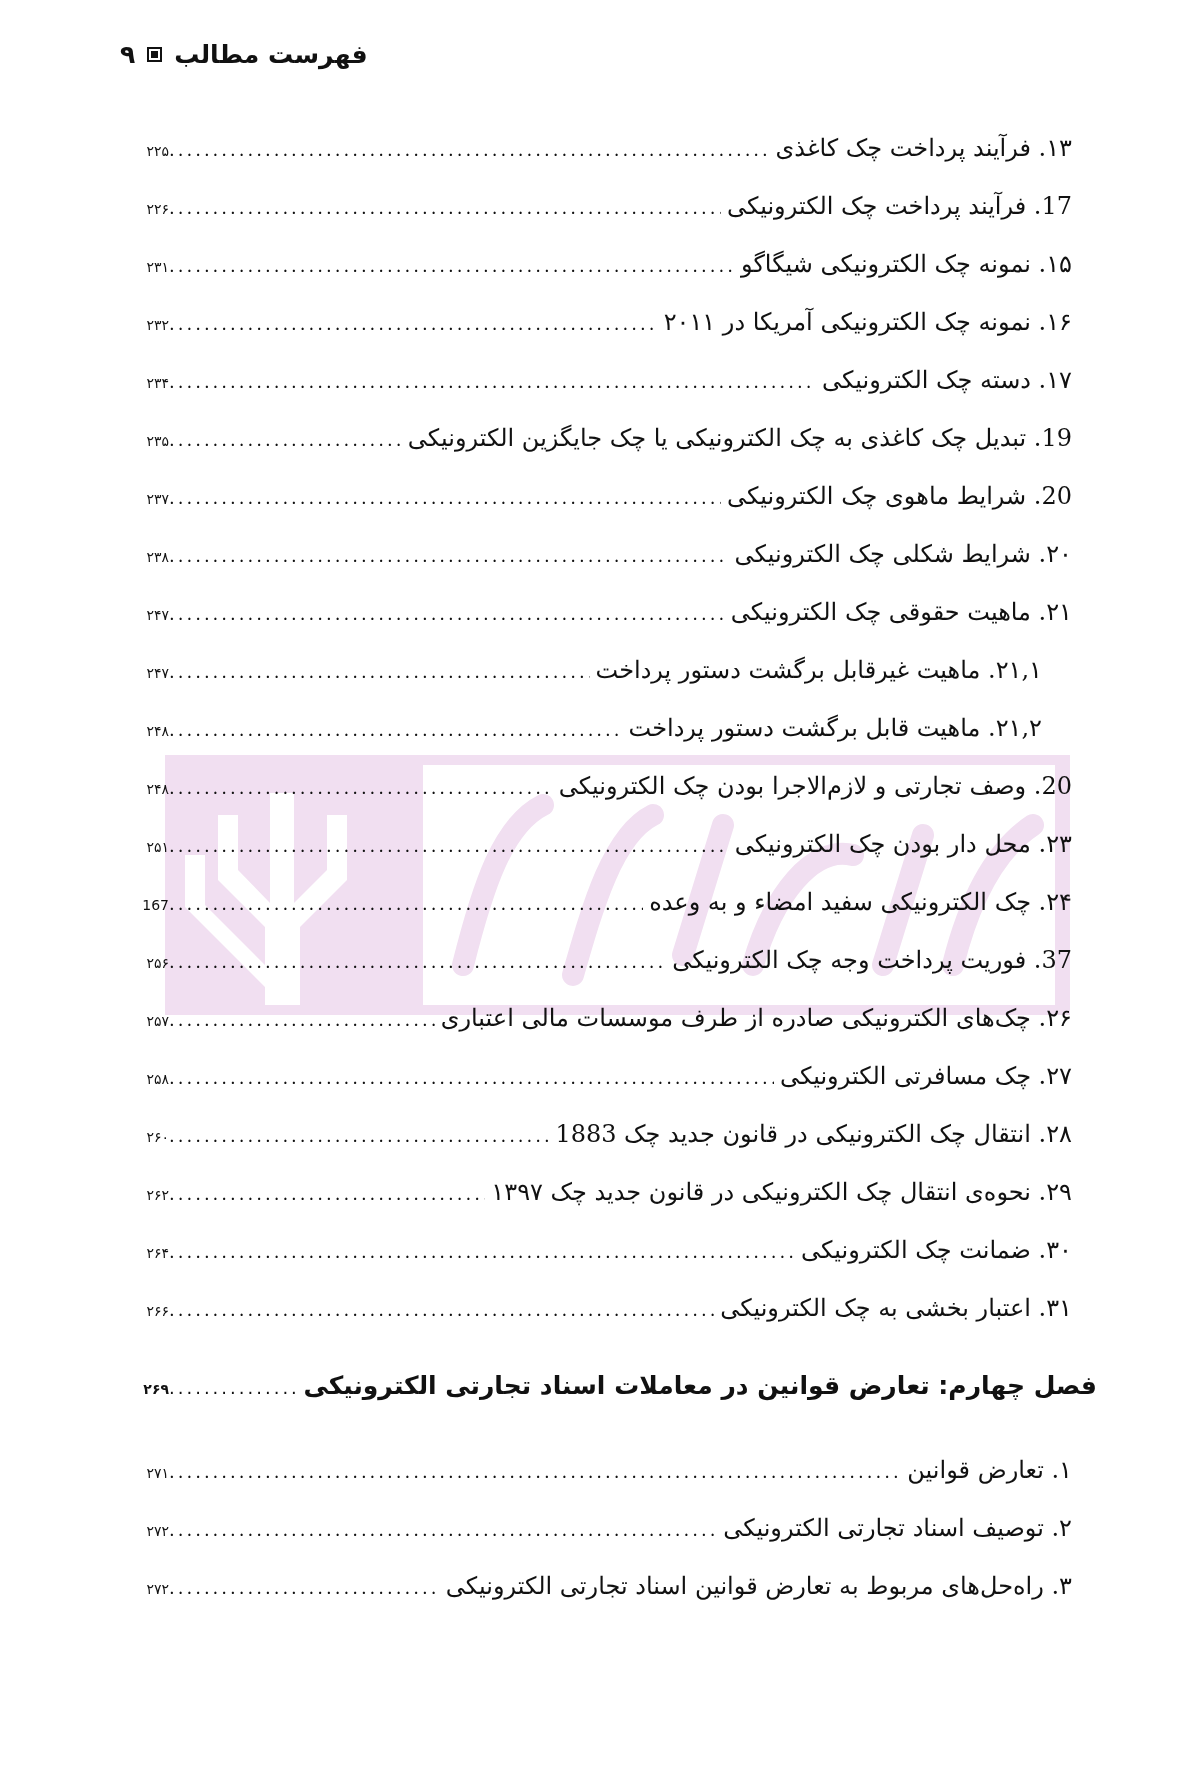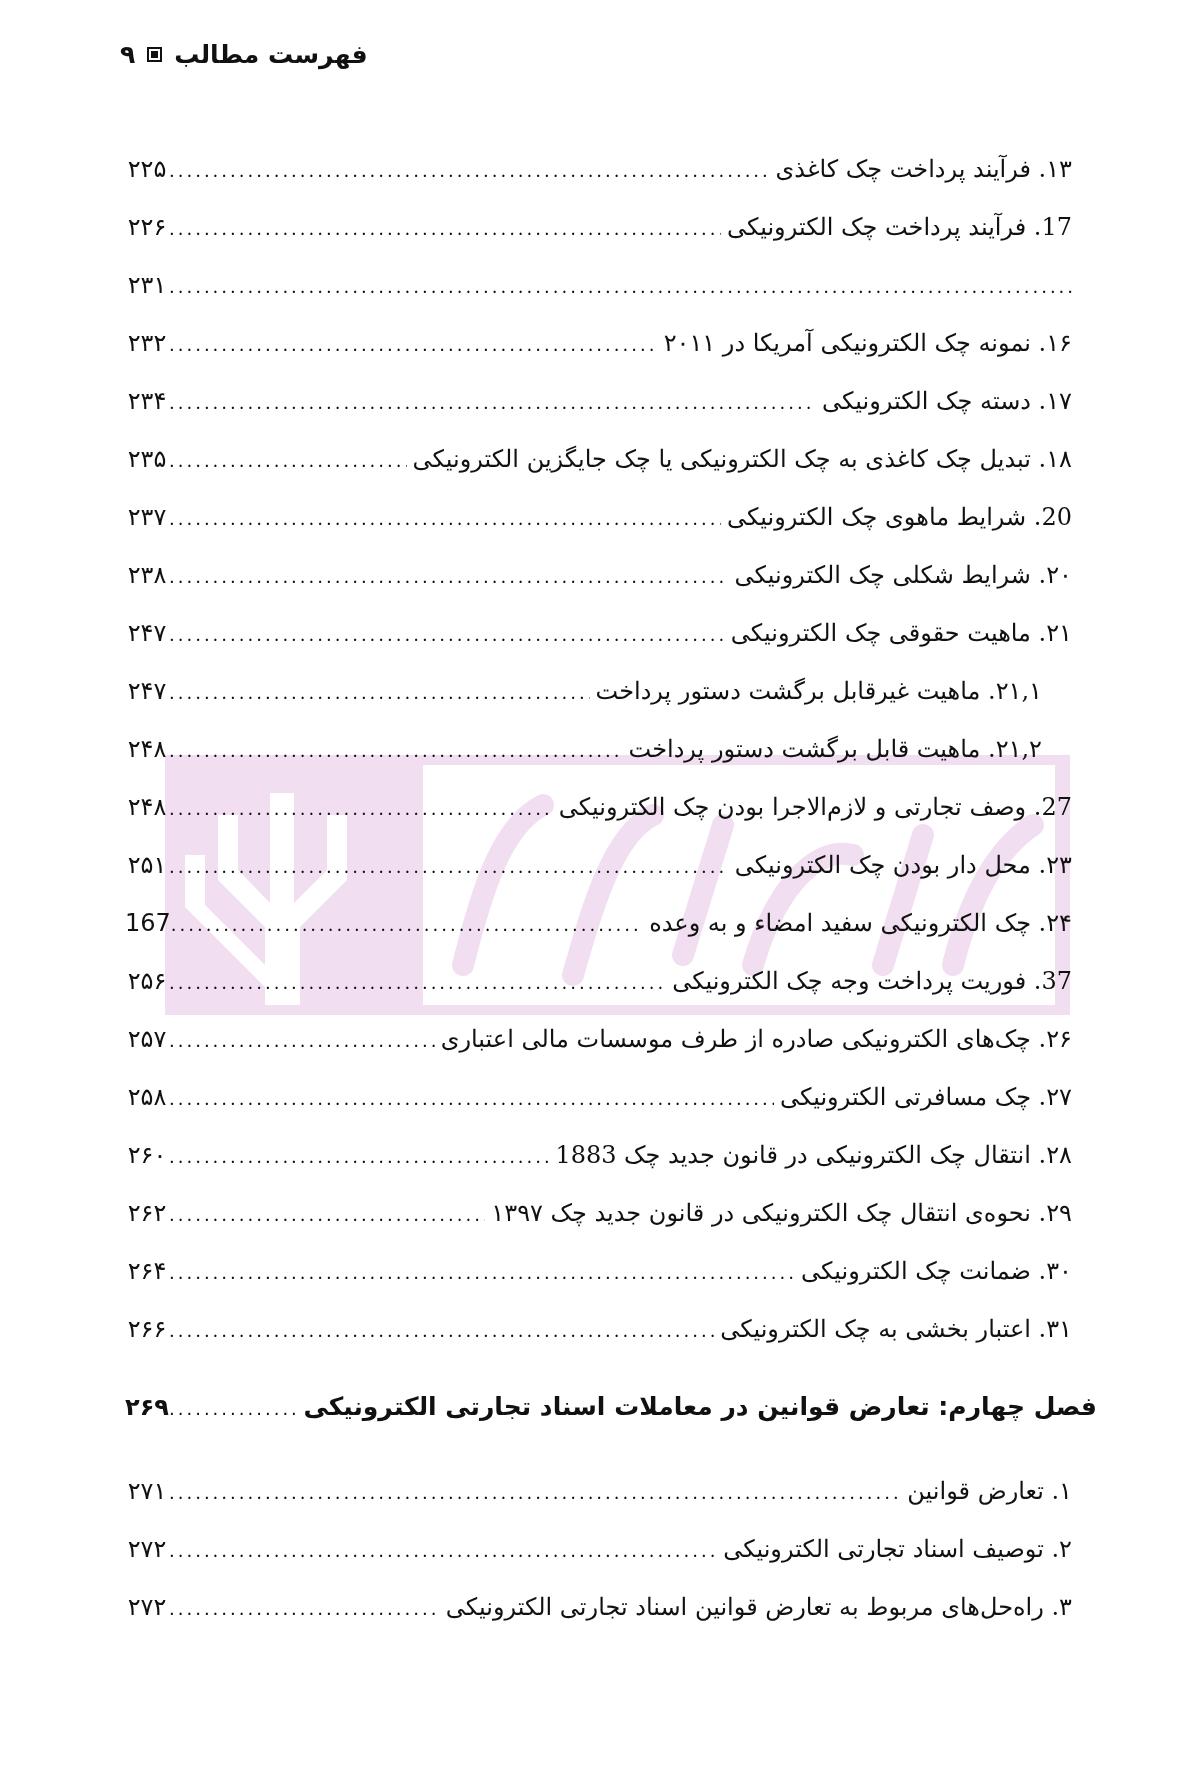--- a/index.html
+++ b/index.html
@@ -30,7 +30,7 @@
                letter-spacing: 3px; font-size: 18px; }
   .row .dots::before { content: "................................................................................................................................................................................................"; }
   .row .page-no { white-space: nowrap; font-family: "DejaVu Sans", "Liberation Sans", sans-serif;
-                  font-size: 24px; min-width: 44px; text-align: center; direction: rtl; margin-top: 21px; }
+                  font-size: 14px; min-width: 44px; text-align: right; direction: rtl; }
   .row.chapter { font-family: "DejaVu Sans", "Liberation Sans", sans-serif; font-weight: bold;
                  font-size: 25px; right: 95px; }
   .row.chapter .dots { font-weight: normal; }

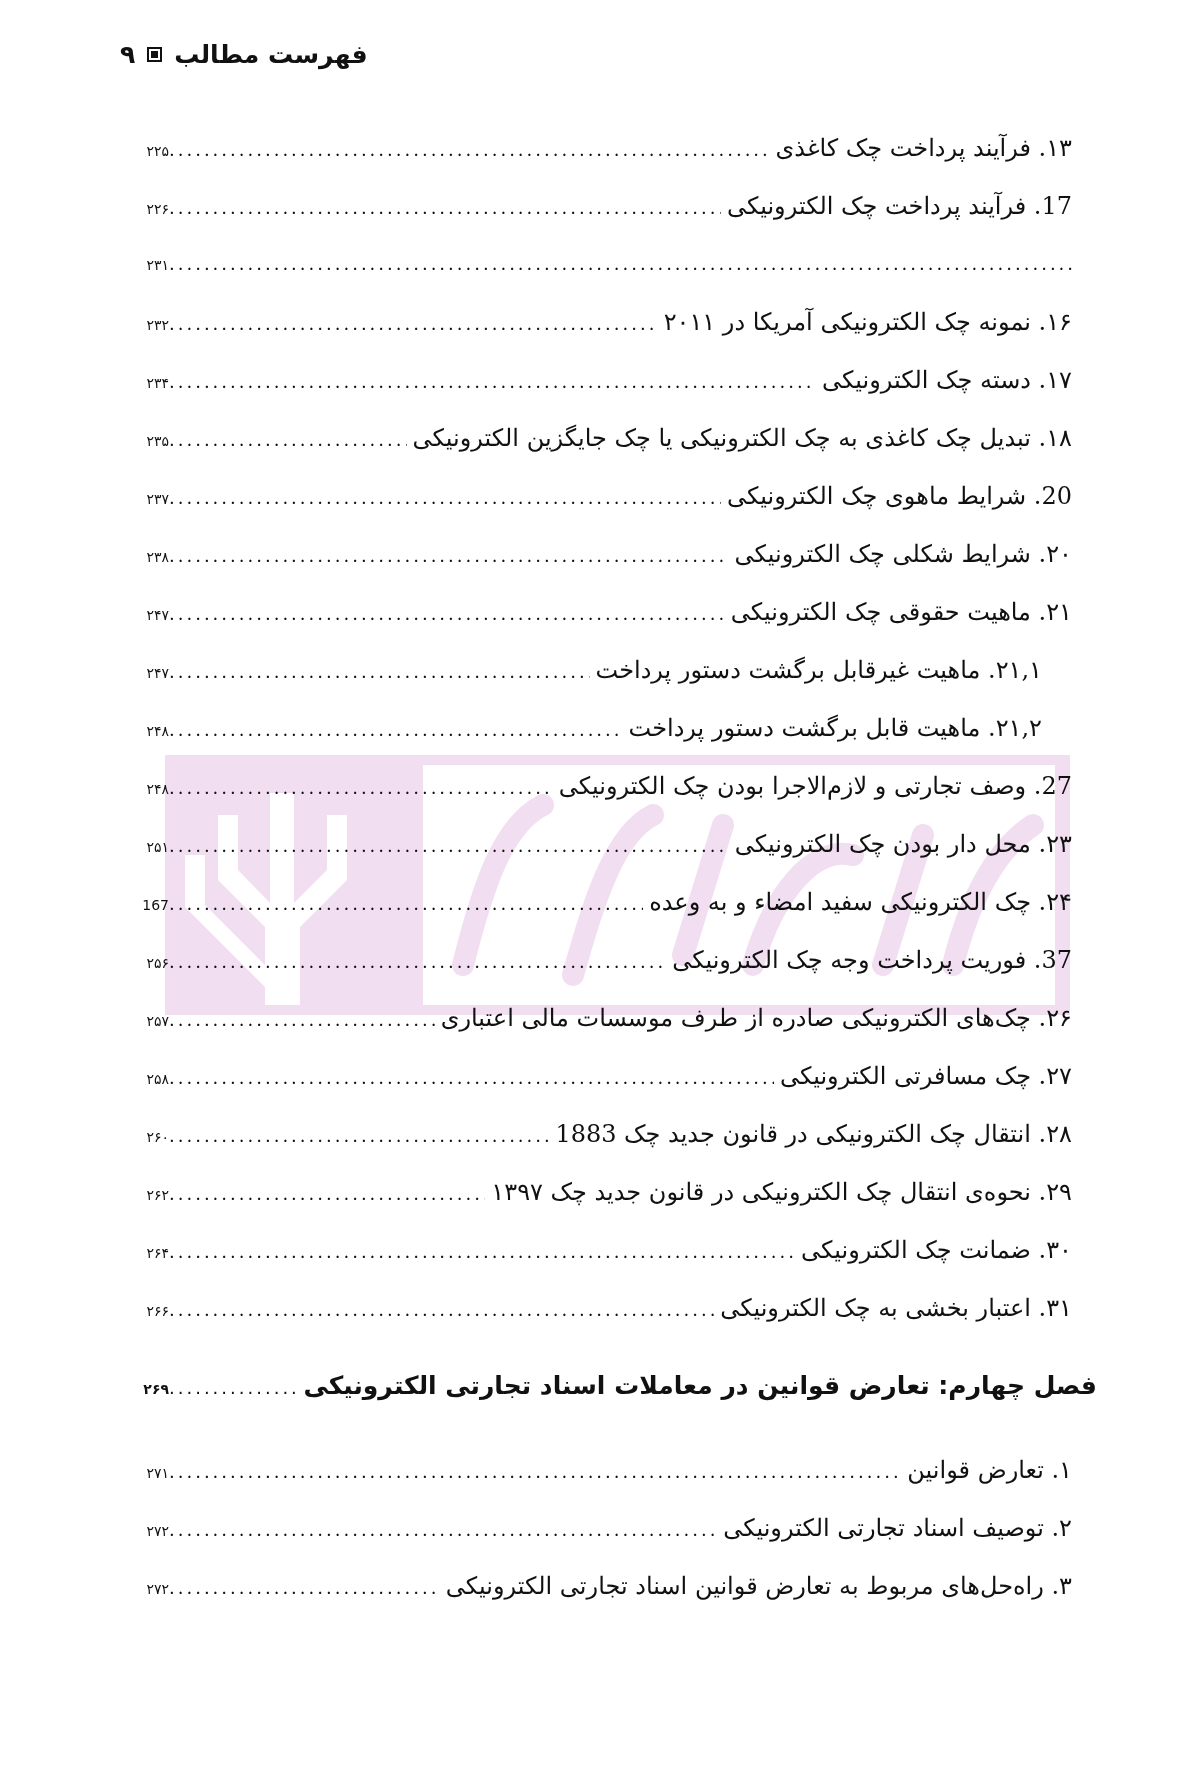--- a/index.html
+++ b/index.html
@@ -71,6 +71,7 @@
         <span class="page-no">۲۲۶</span>
     </div>
     <div class="row" style="top:244px">
+      <span class="label">۱۵. نمونه چک الکترونیکی شیگاگو</span>
         <span class="dots"></span>
         <span class="page-no">۲۳۱</span>
     </div>

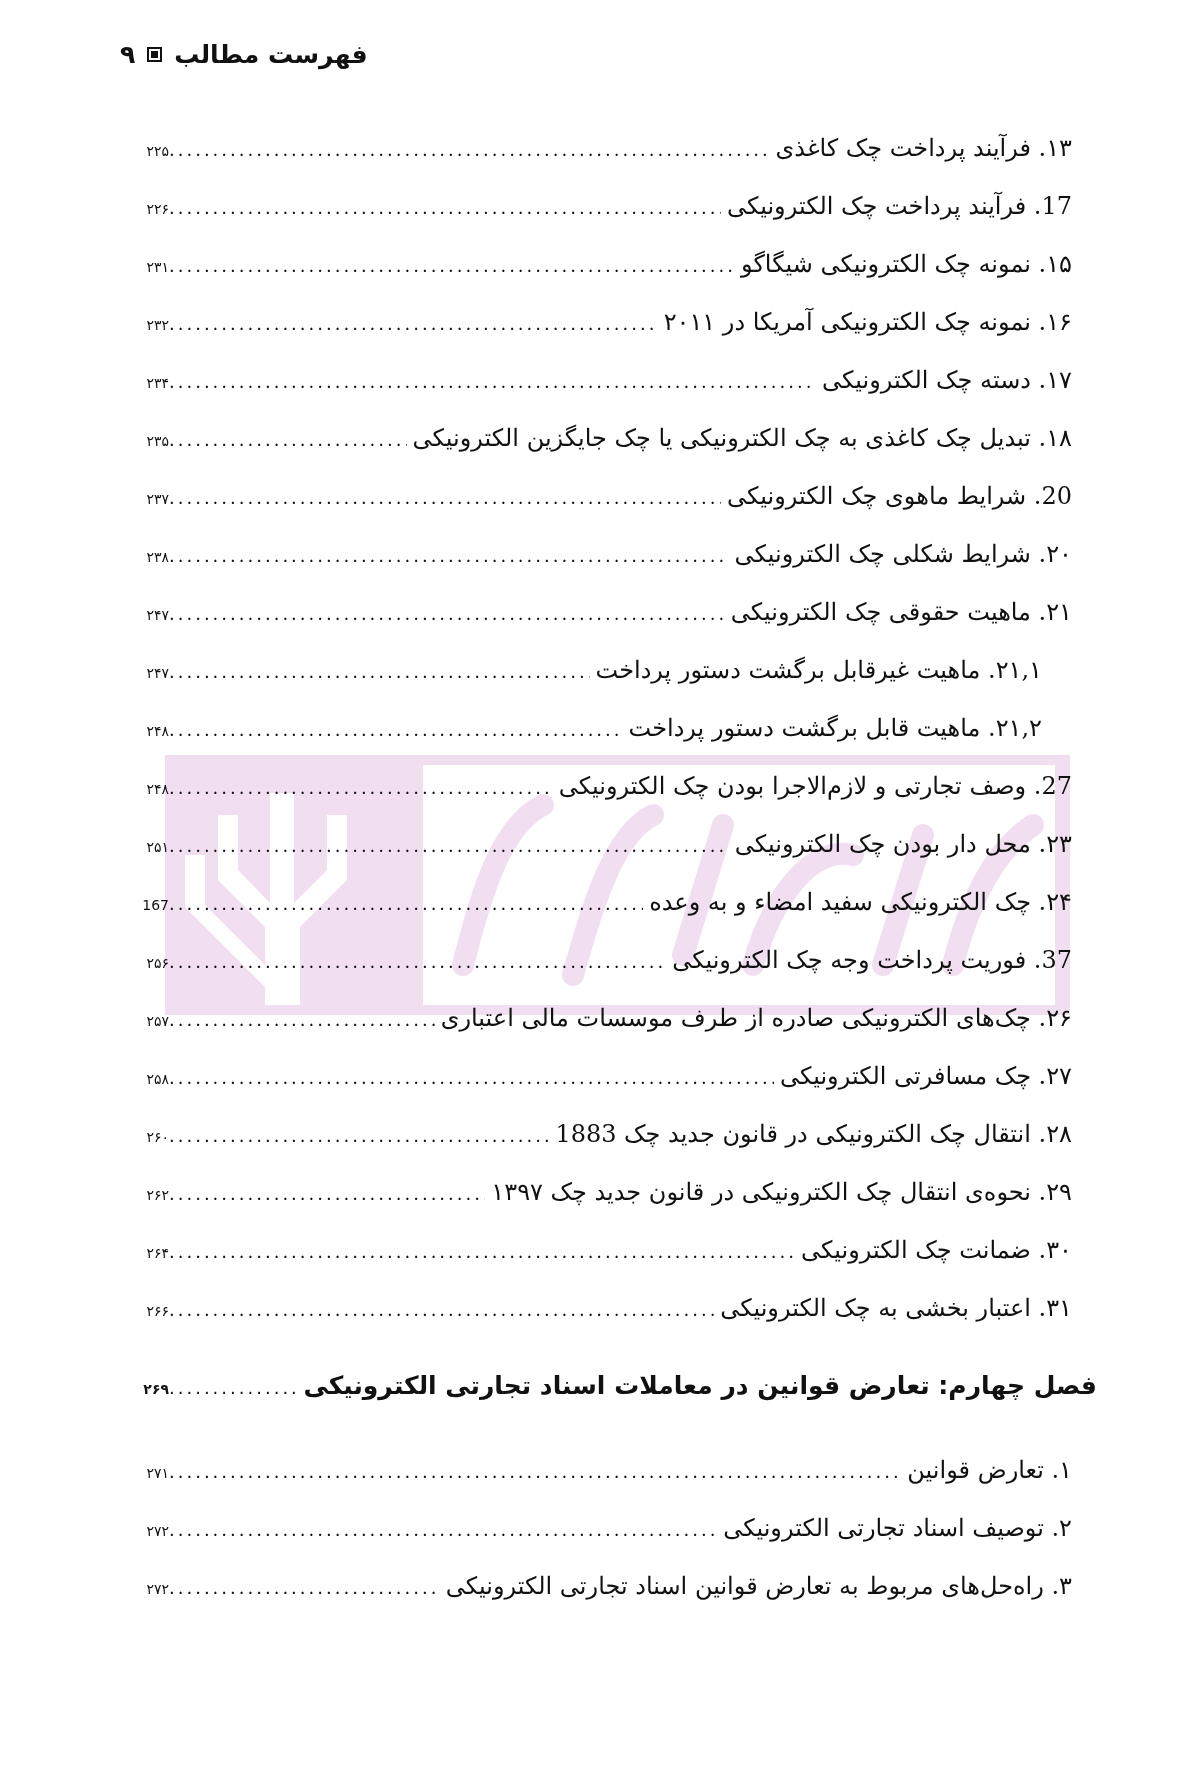--- a/index.html
+++ b/index.html
@@ -86,7 +86,7 @@
         <span class="page-no">۲۳۴</span>
     </div>
     <div class="row" style="top:418px">
-      <span class="label">۱۸. تبدیل چک کاغذی به چک الکترونیکی یا چک جایگزین الکترونیکی</span>
+      <span class="label">19. تبدیل چک کاغذی به چک الکترونیکی یا چک جایگزین الکترونیکی</span>
         <span class="dots"></span>
         <span class="page-no">۲۳۵</span>
     </div>

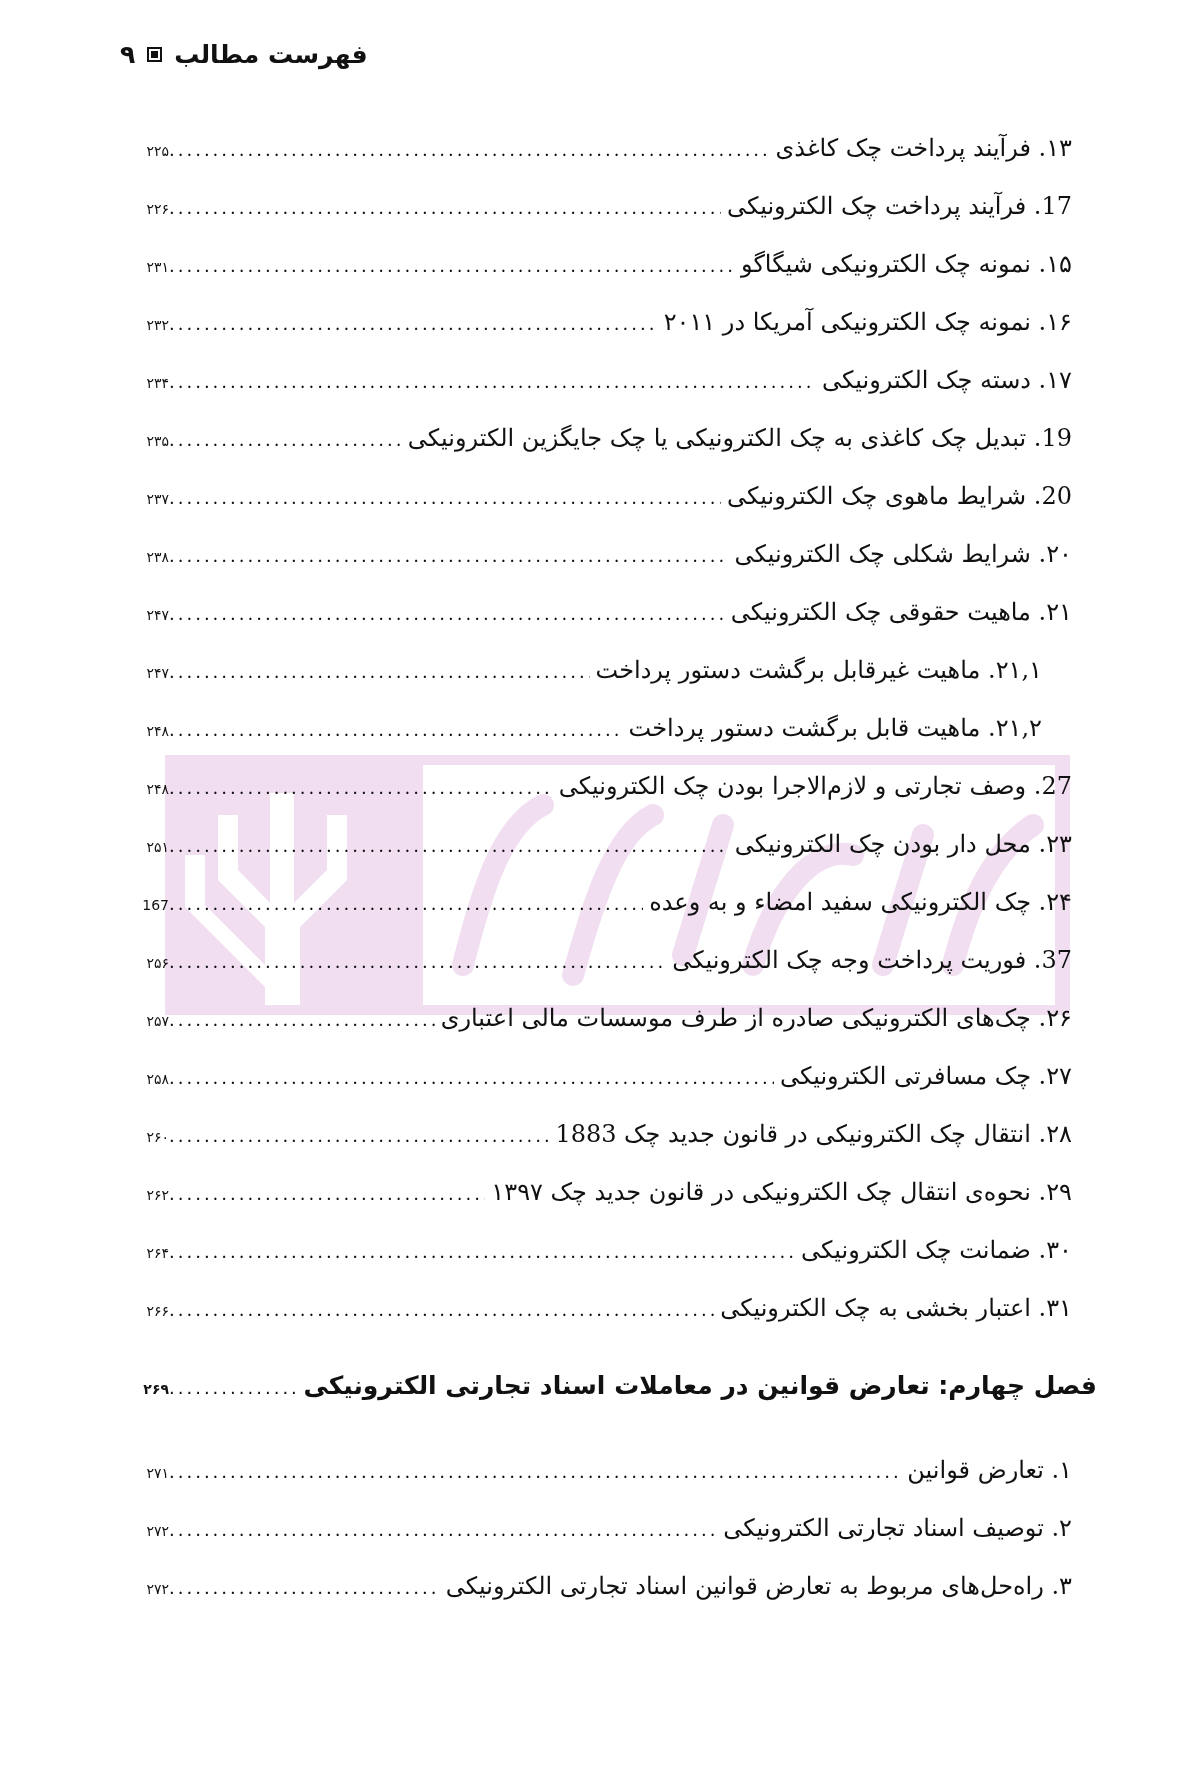--- a/index.html
+++ b/index.html
@@ -116,7 +116,7 @@
         <span class="page-no">۲۴۸</span>
     </div>
     <div class="row" style="top:766px">
-      <span class="label">27. وصف تجارتی و لازم‌الاجرا بودن چک الکترونیکی</span>
+      <span class="label">20. وصف تجارتی و لازم‌الاجرا بودن چک الکترونیکی</span>
         <span class="dots"></span>
         <span class="page-no">۲۴۸</span>
     </div>

